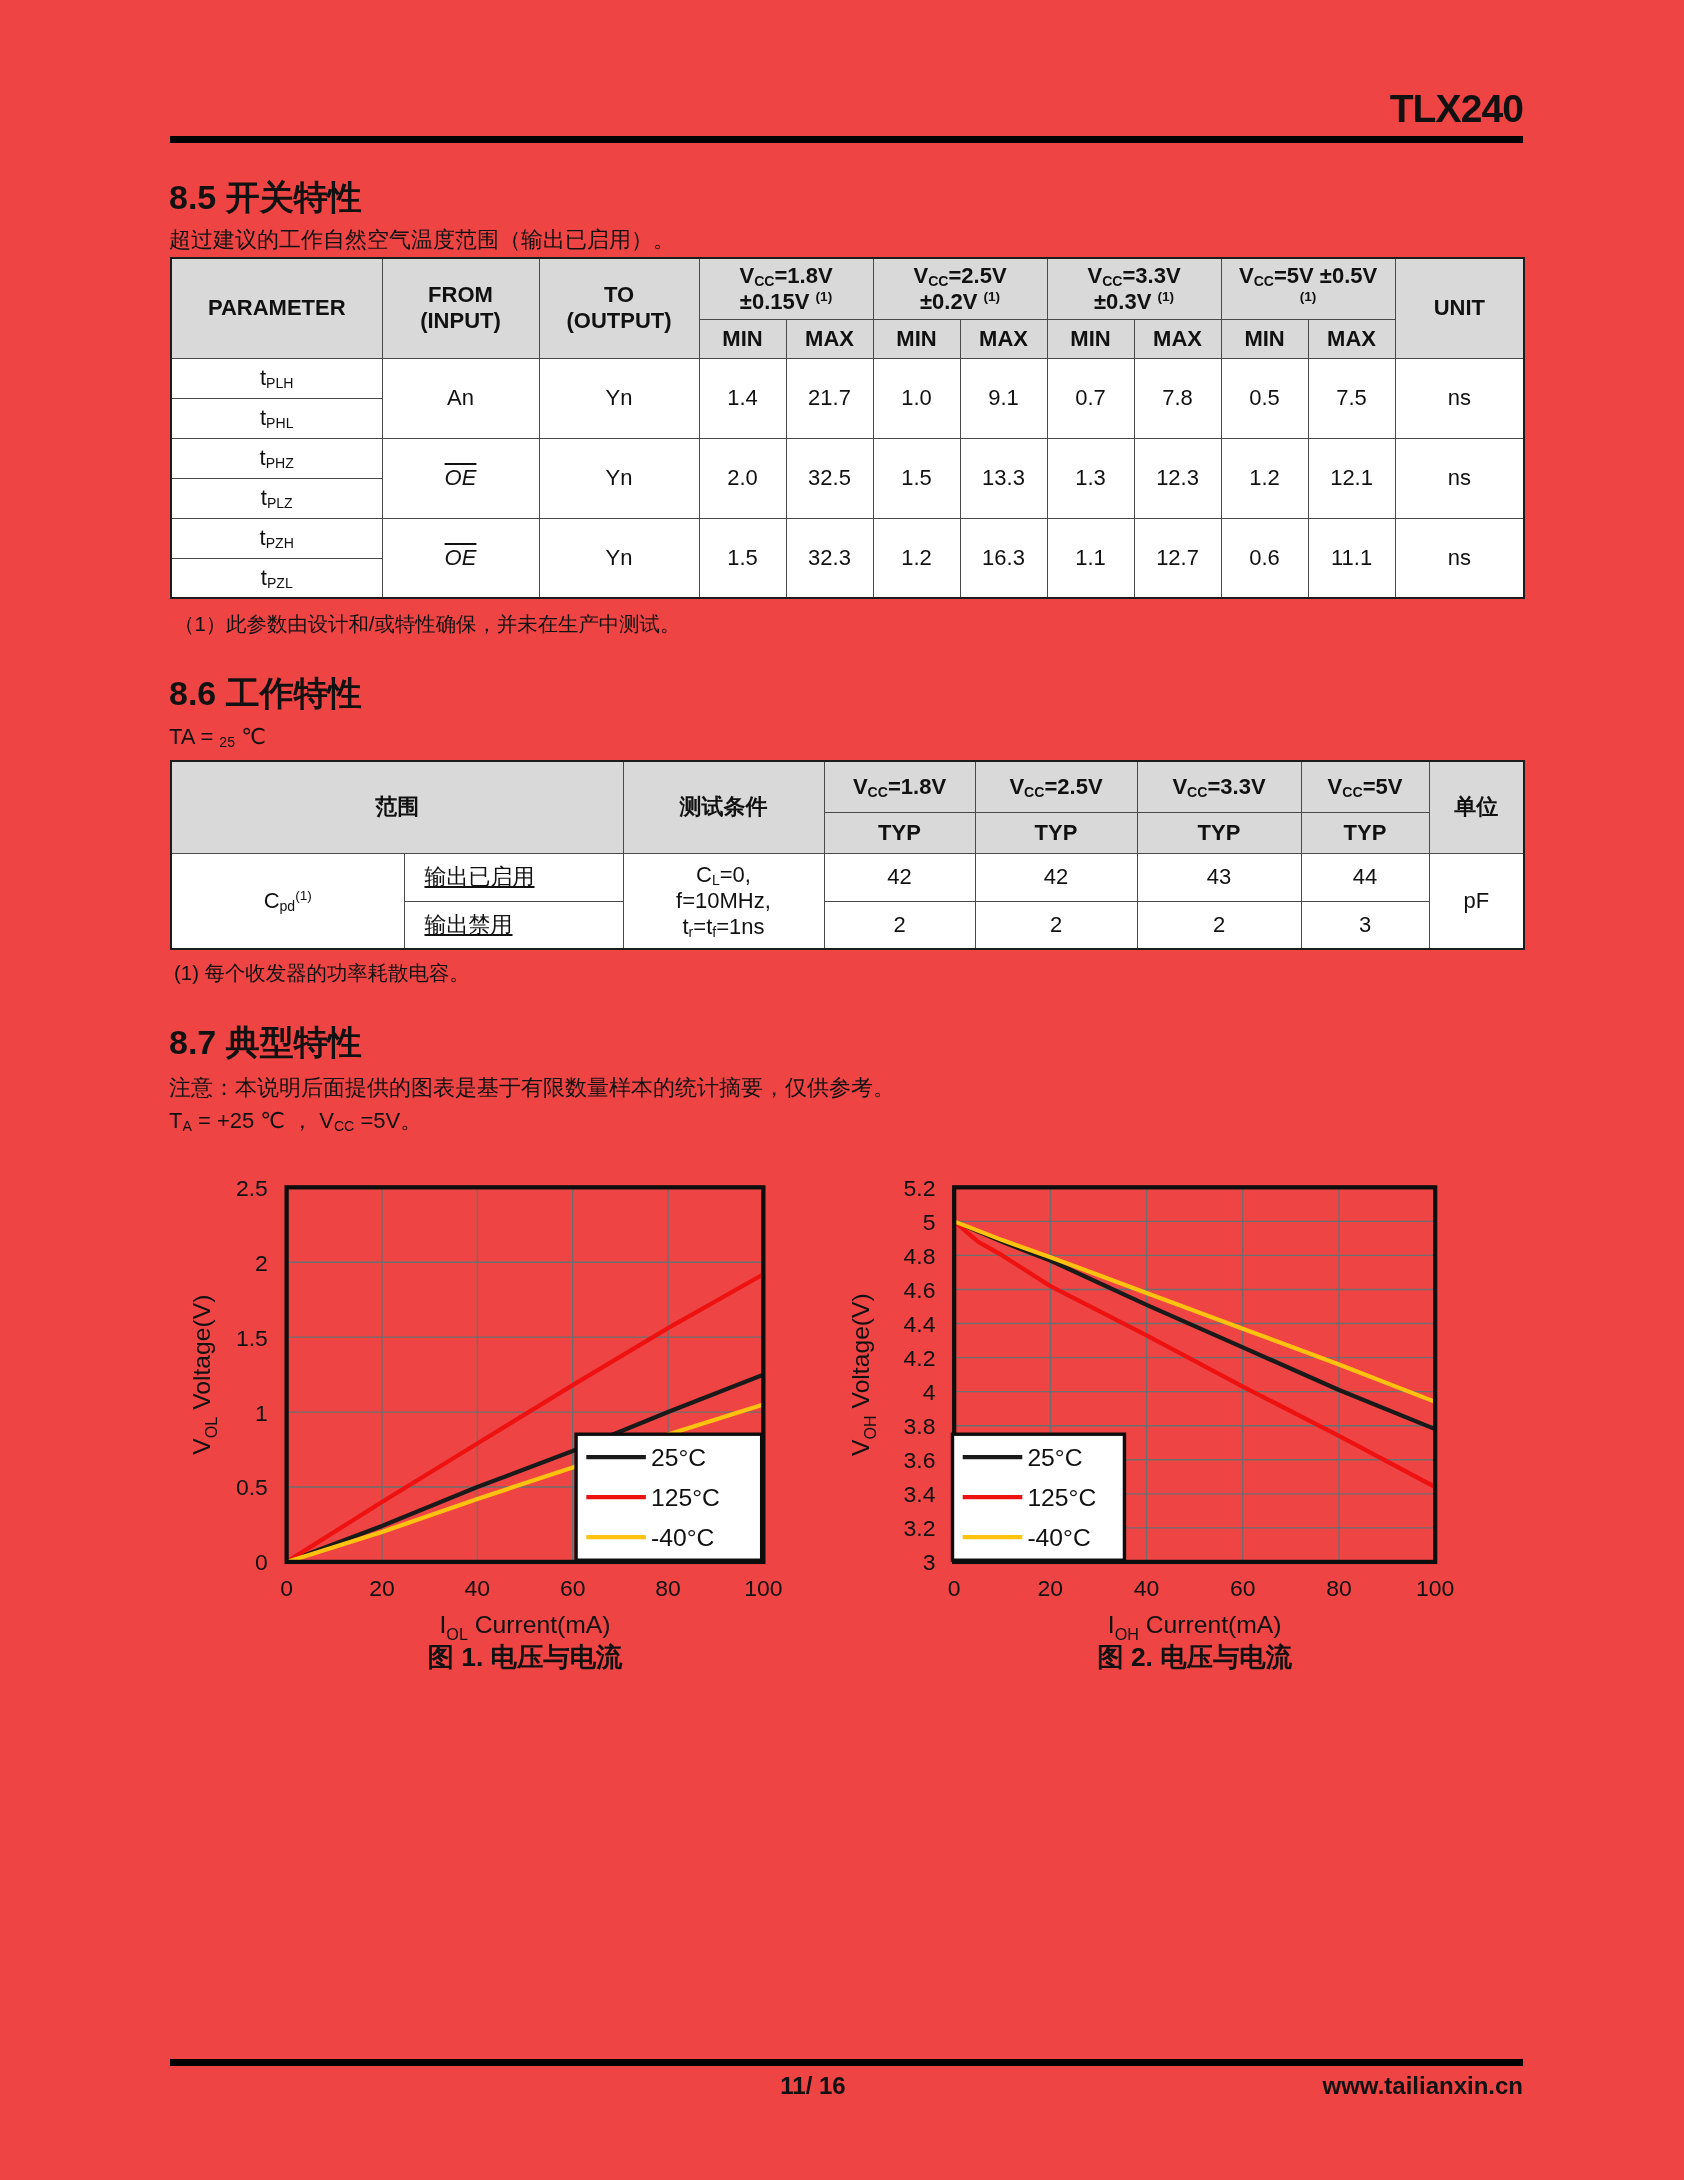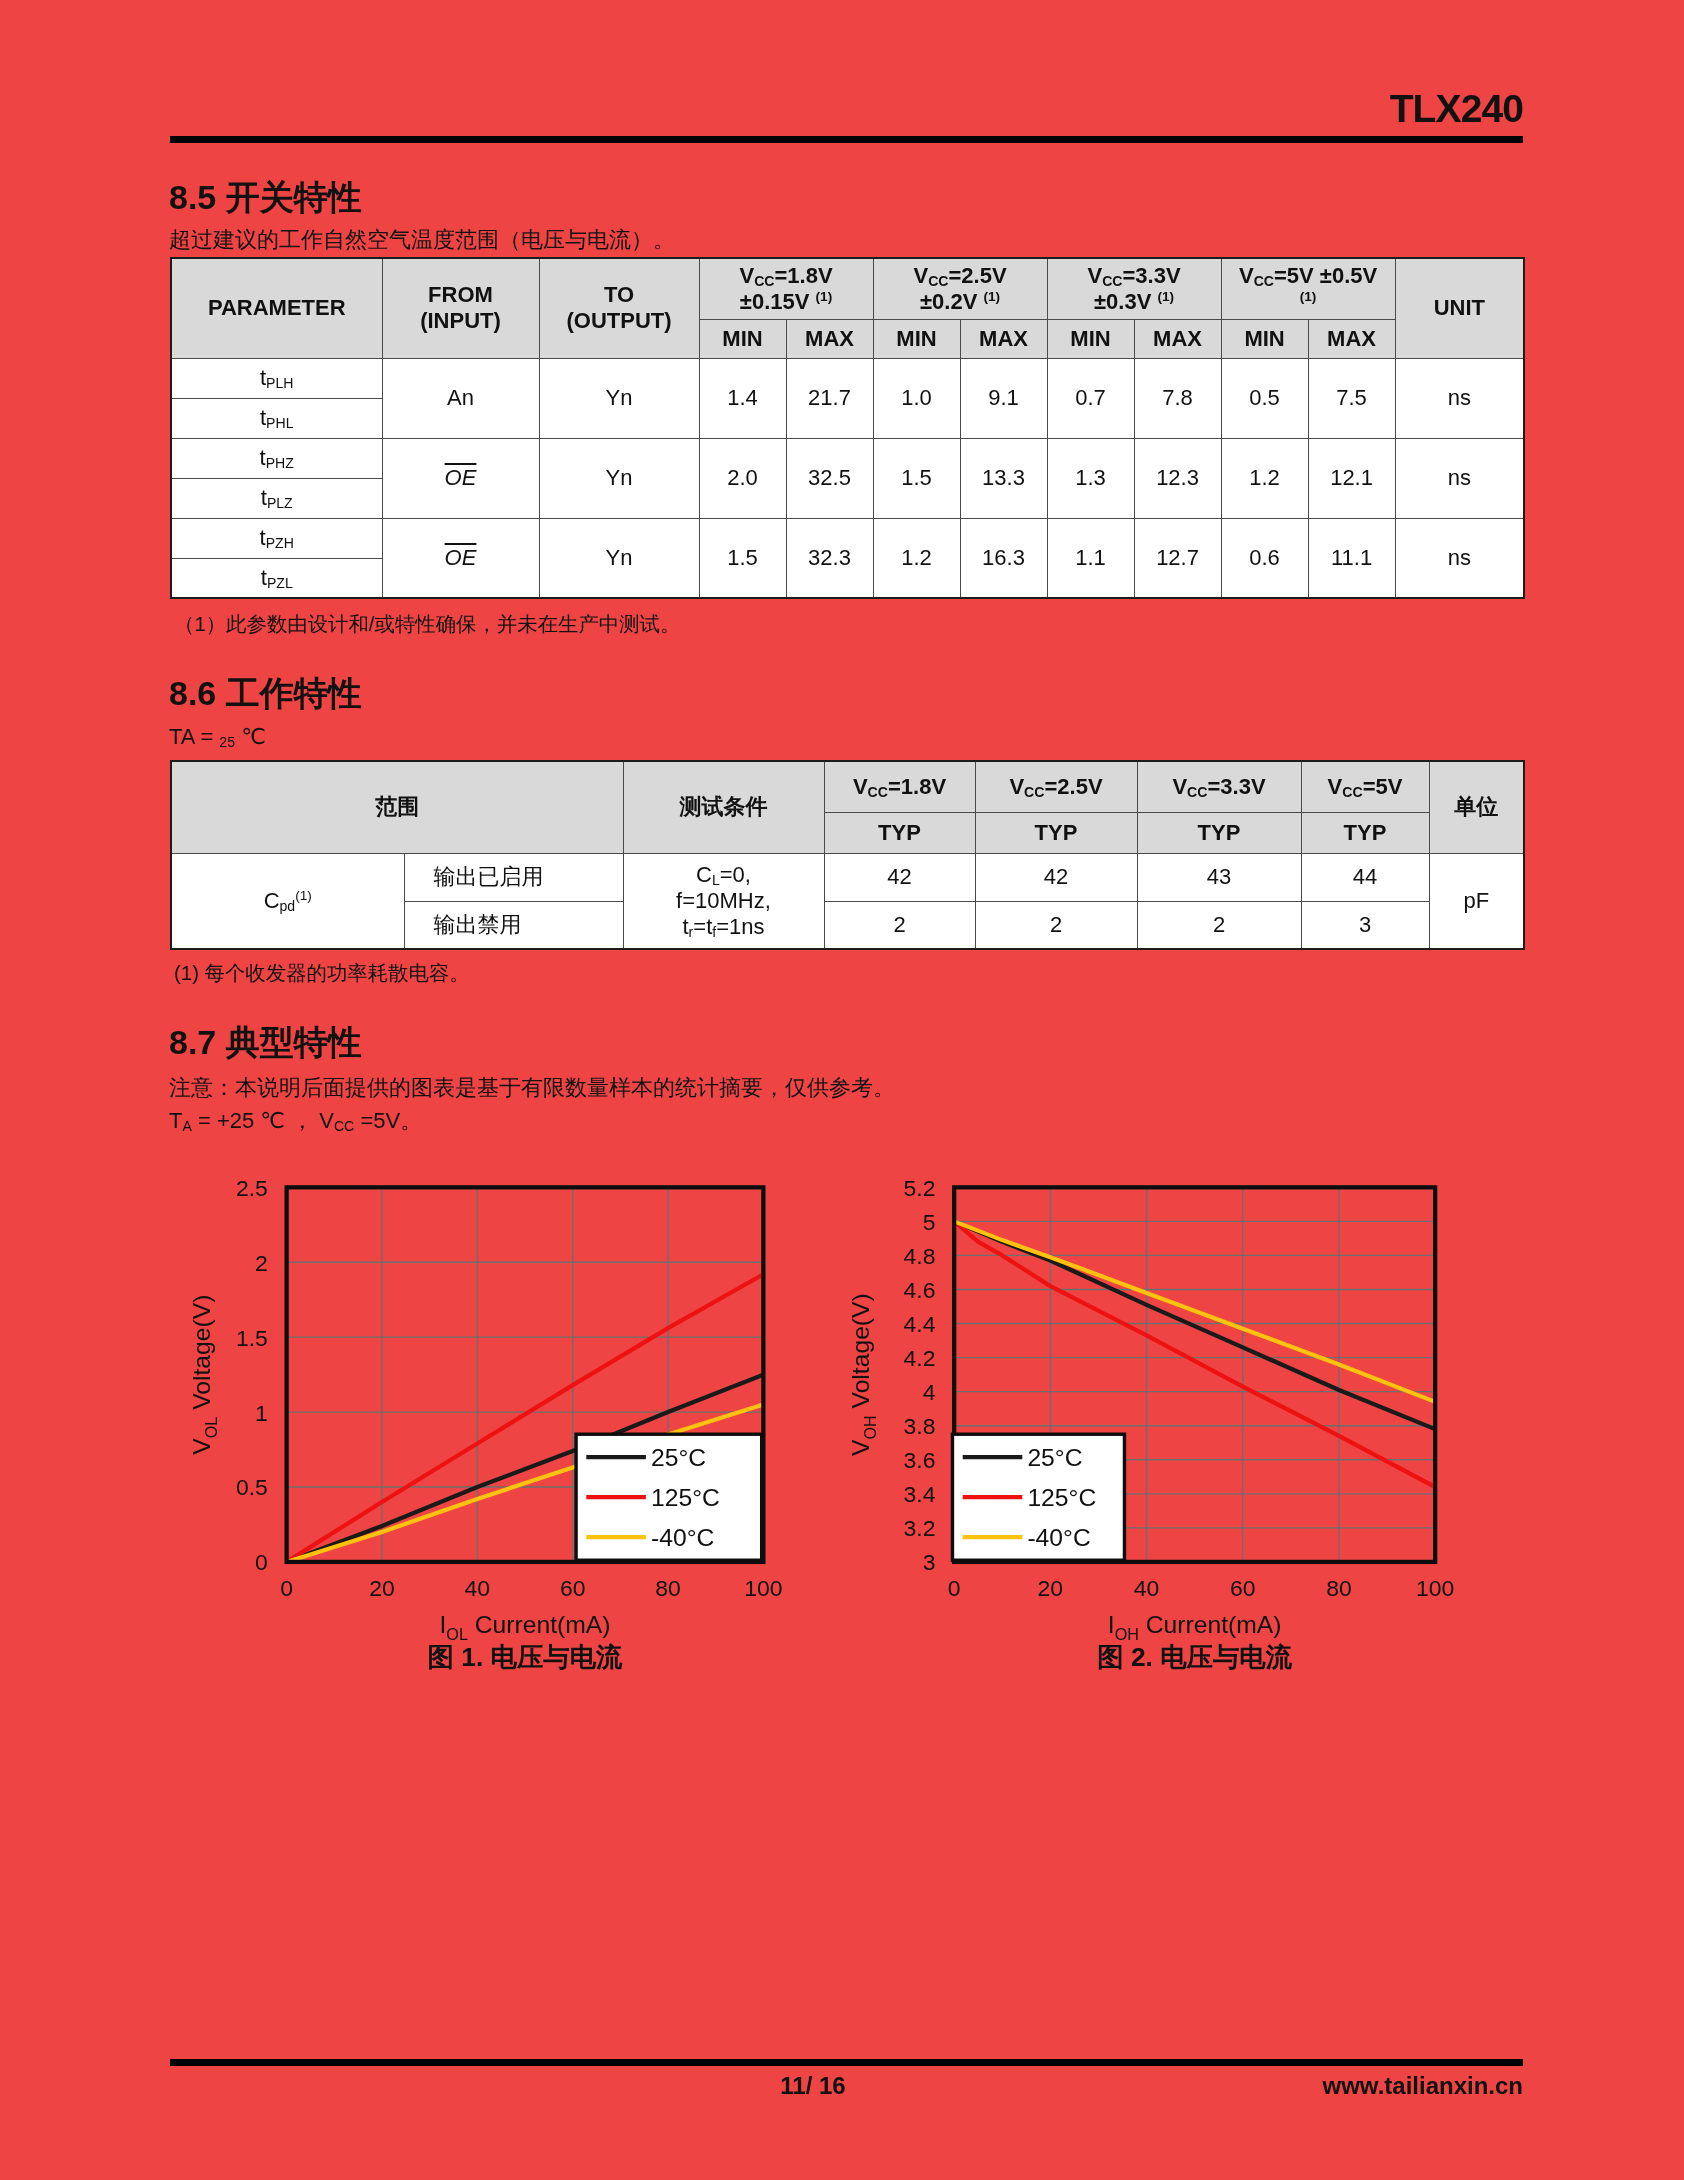--- a/index.html
+++ b/index.html
@@ -57,7 +57,7 @@
   <div class="abs top-rule"></div>
 
   <div class="abs h-sec" style="top:175px">8.5 开关特性</div>
-  <div class="abs body-text" style="top:225px">超过建议的工作自然空气温度范围（电压与电流）。</div>
+  <div class="abs body-text" style="top:225px">超过建议的工作自然空气温度范围（输出已启用）。</div>
 
   <table class="tbl" id="table85">
     <colgroup>

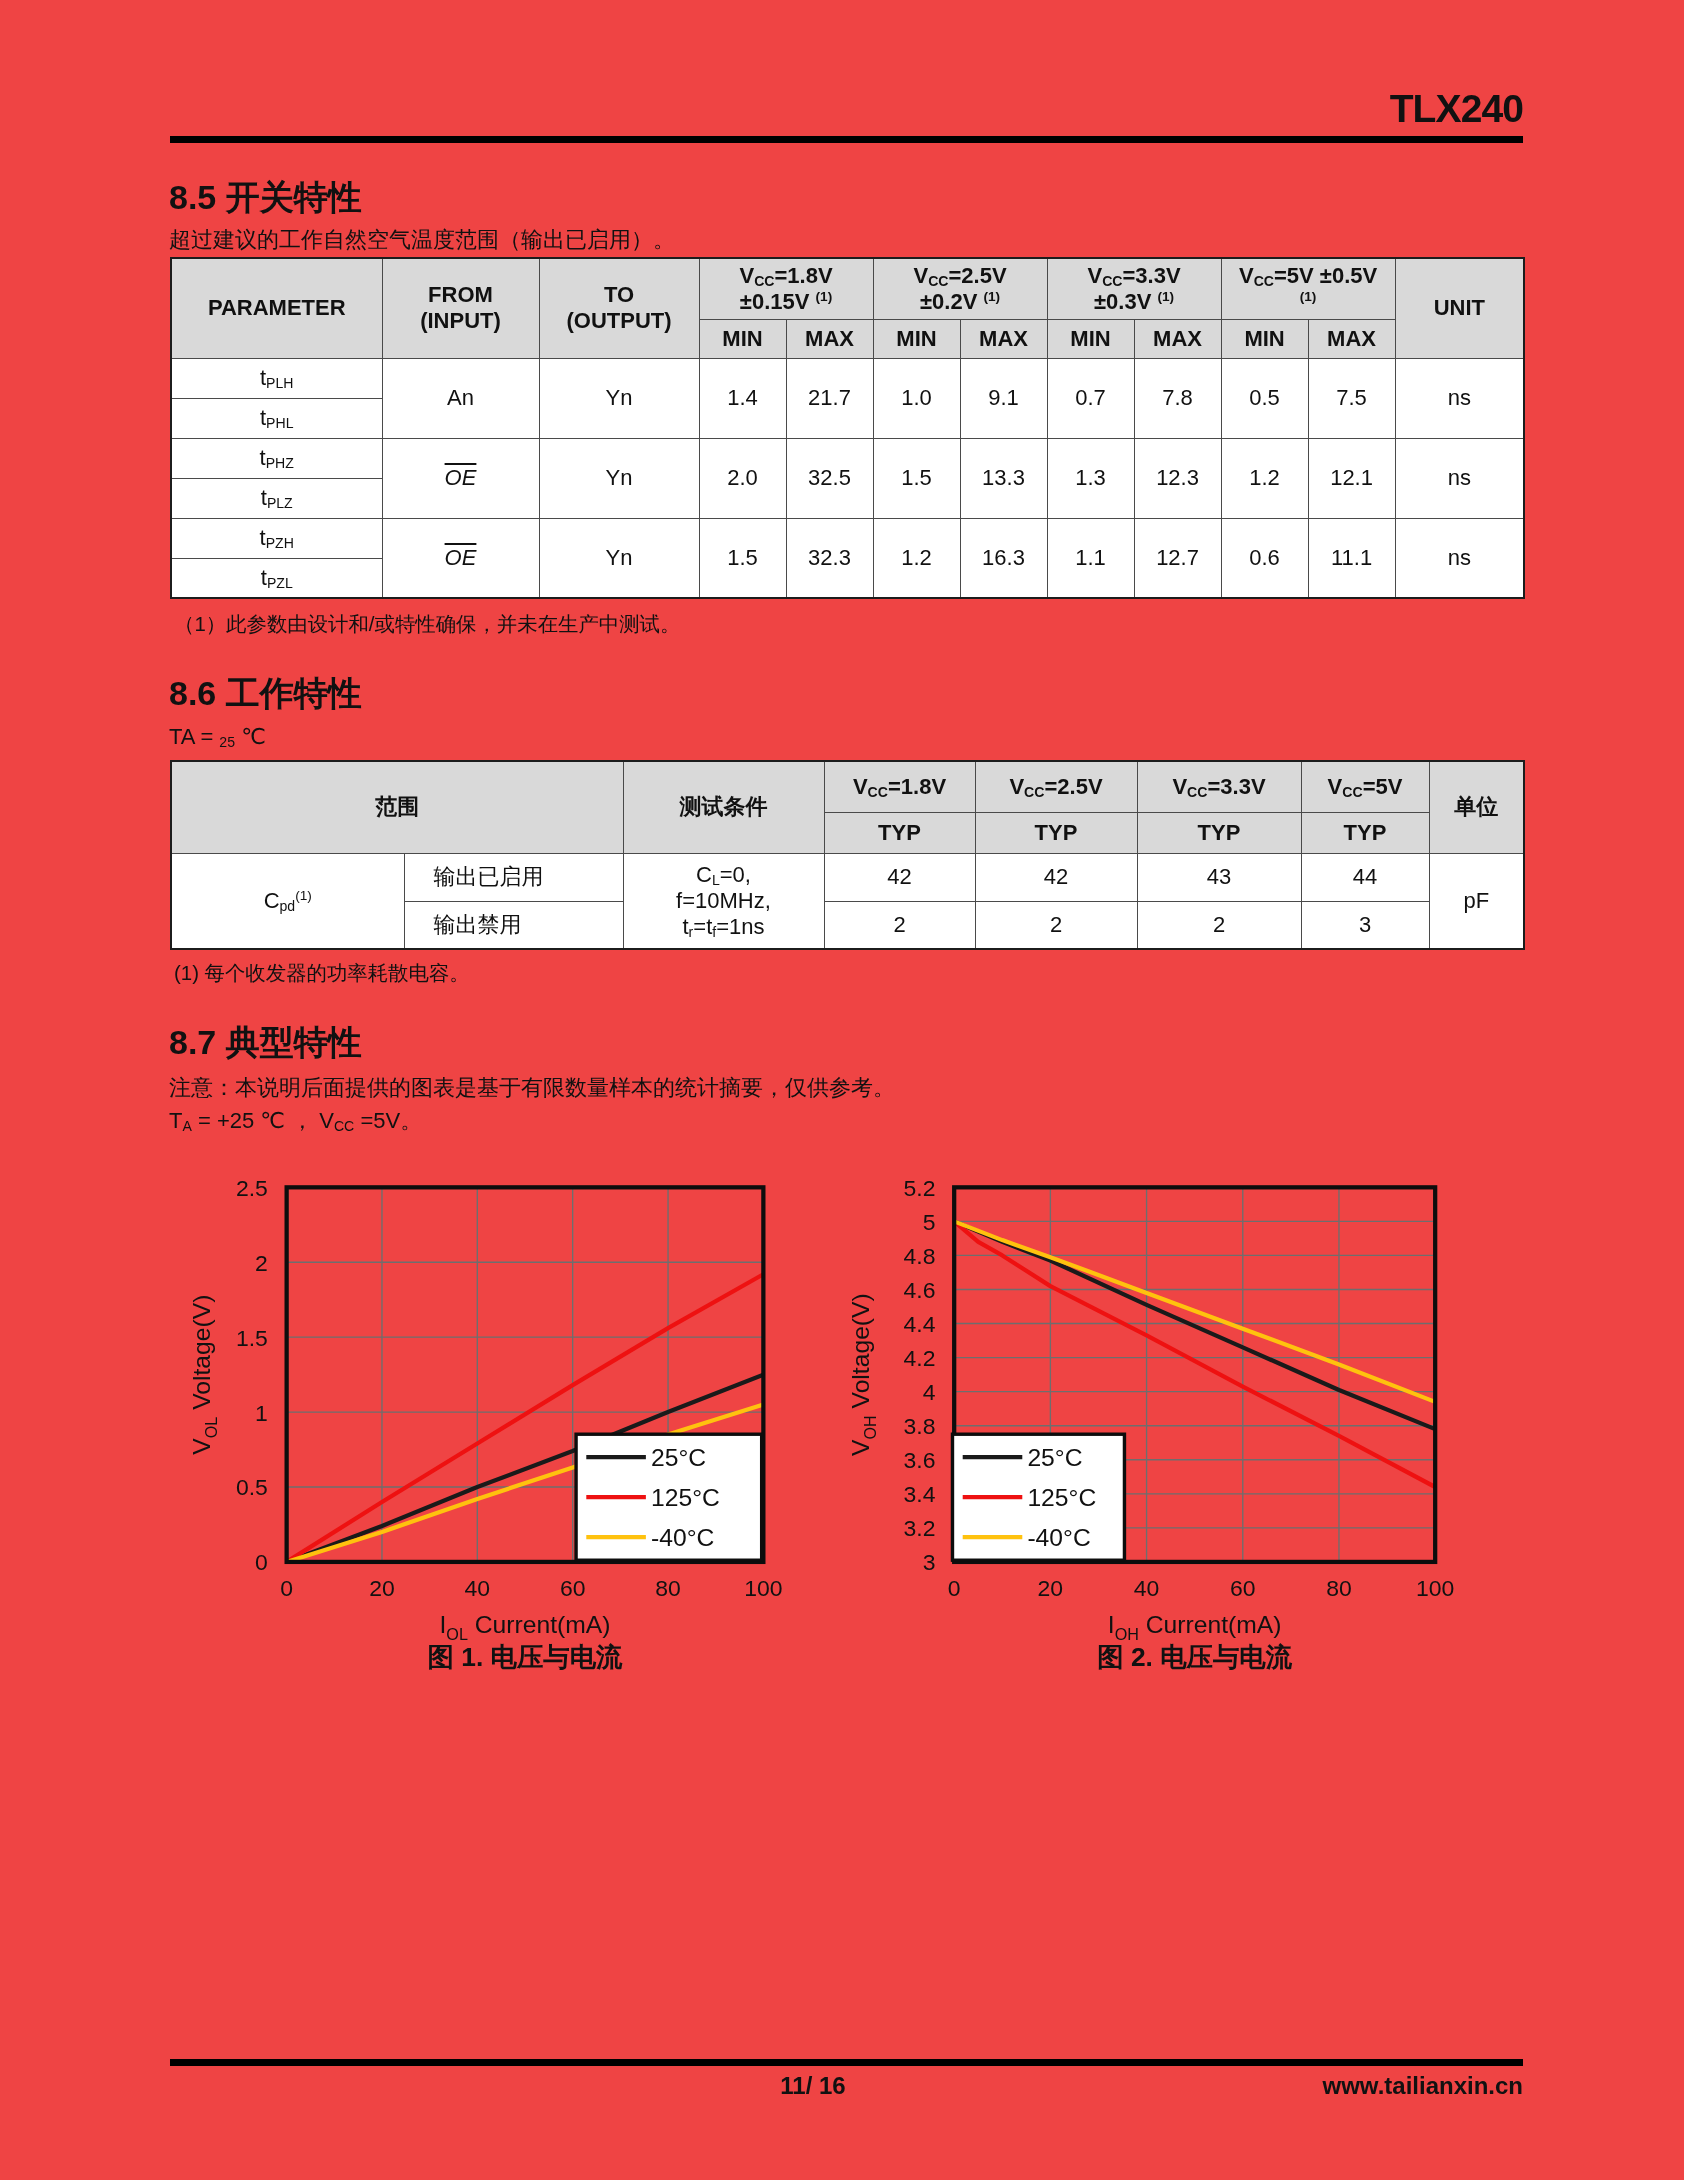--- a/index.html
+++ b/index.html
@@ -29,7 +29,7 @@
   }
   .tbl th { background: #d9d9d9; font-weight: bold; font-size: 22px; }
   .tbl td { font-size: 22px; }
-  .tbl td.left { text-align: left; padding-left: 29px; }
+  .tbl td.left { text-align: left; padding-left: 20px; text-decoration: underline; }
   #table85 { left: 170px; top: 257px; width: 1353px; height: 341px; }
   #table85 thead tr.hr1 { height: 61px; }
   #table85 thead tr.hr2 { height: 39px; }

